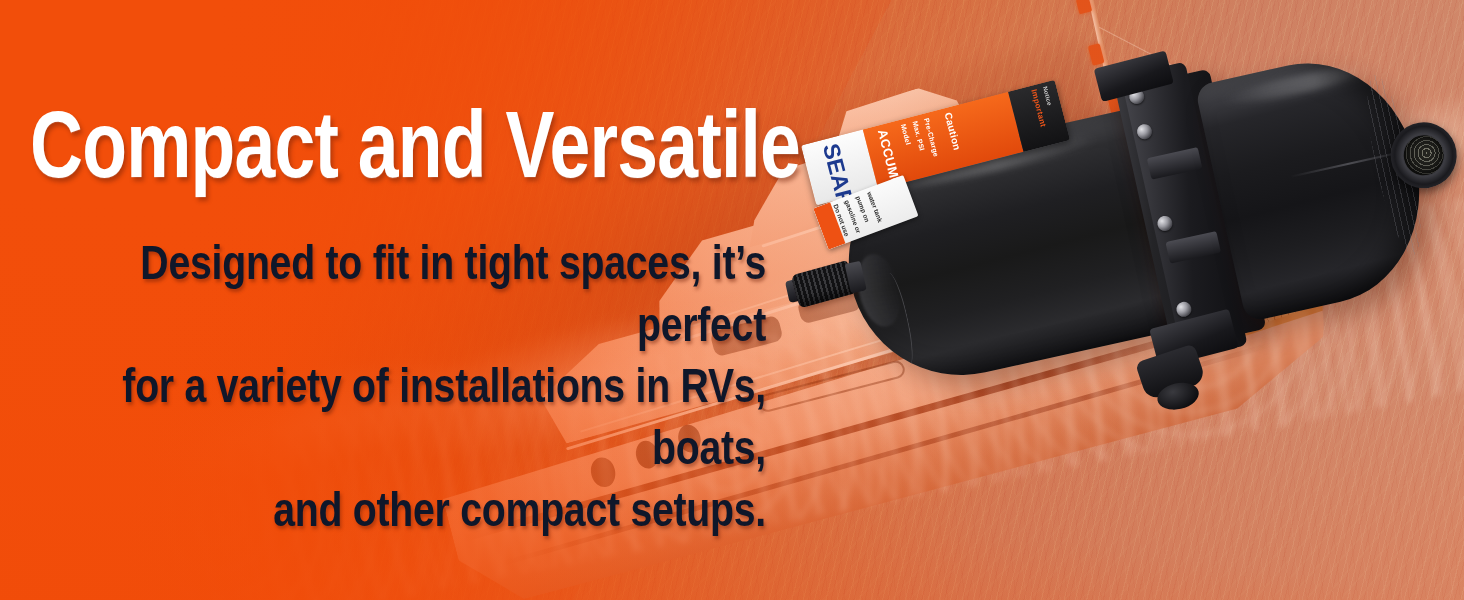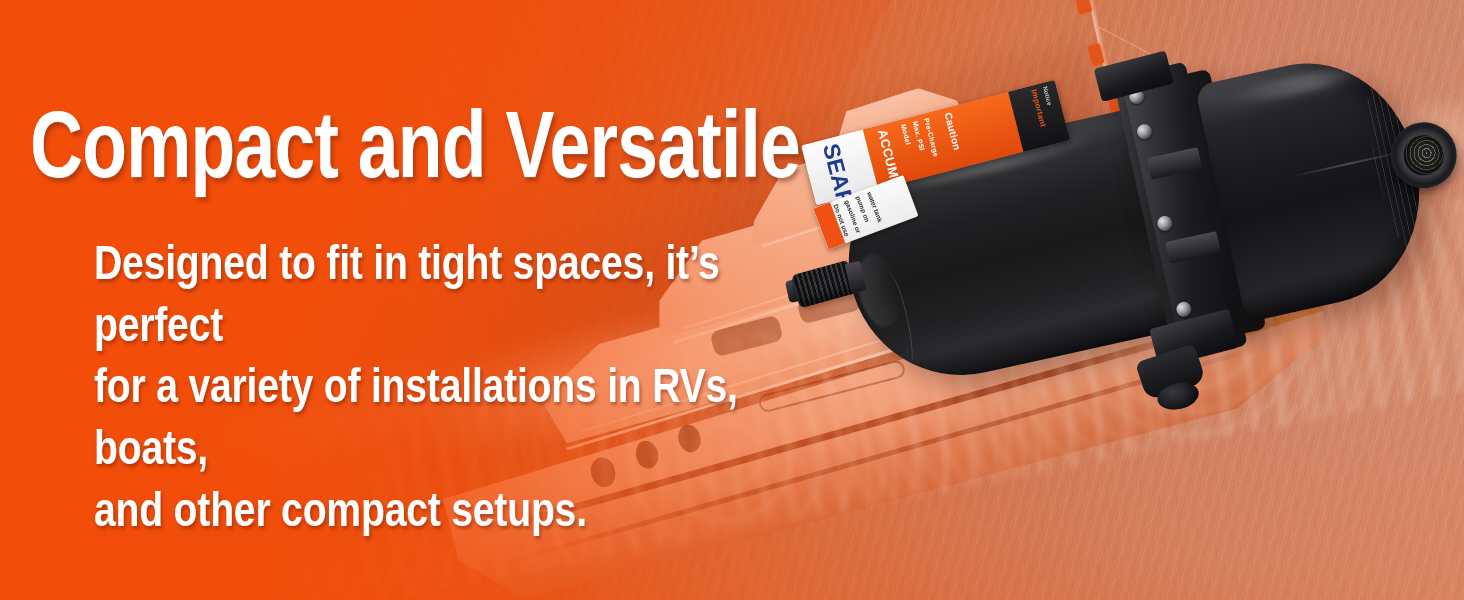--- a/index.html
+++ b/index.html
@@ -373,7 +373,7 @@
     position:absolute; left:10px; top:232px; width:840px;
     font-family:"Liberation Sans Narrow","Liberation Sans", sans-serif;
     font-weight:700; font-size:49px; line-height:1.26;
-    color:#ffffff; text-align:left; letter-spacing:-.3px;
+    color:#0f172a; text-align:right; letter-spacing:-.3px;
     text-shadow:2px 3px 4px rgba(108,28,6,.45);
   }
   .sub span{ display:block; transform:scaleX(.80); }

